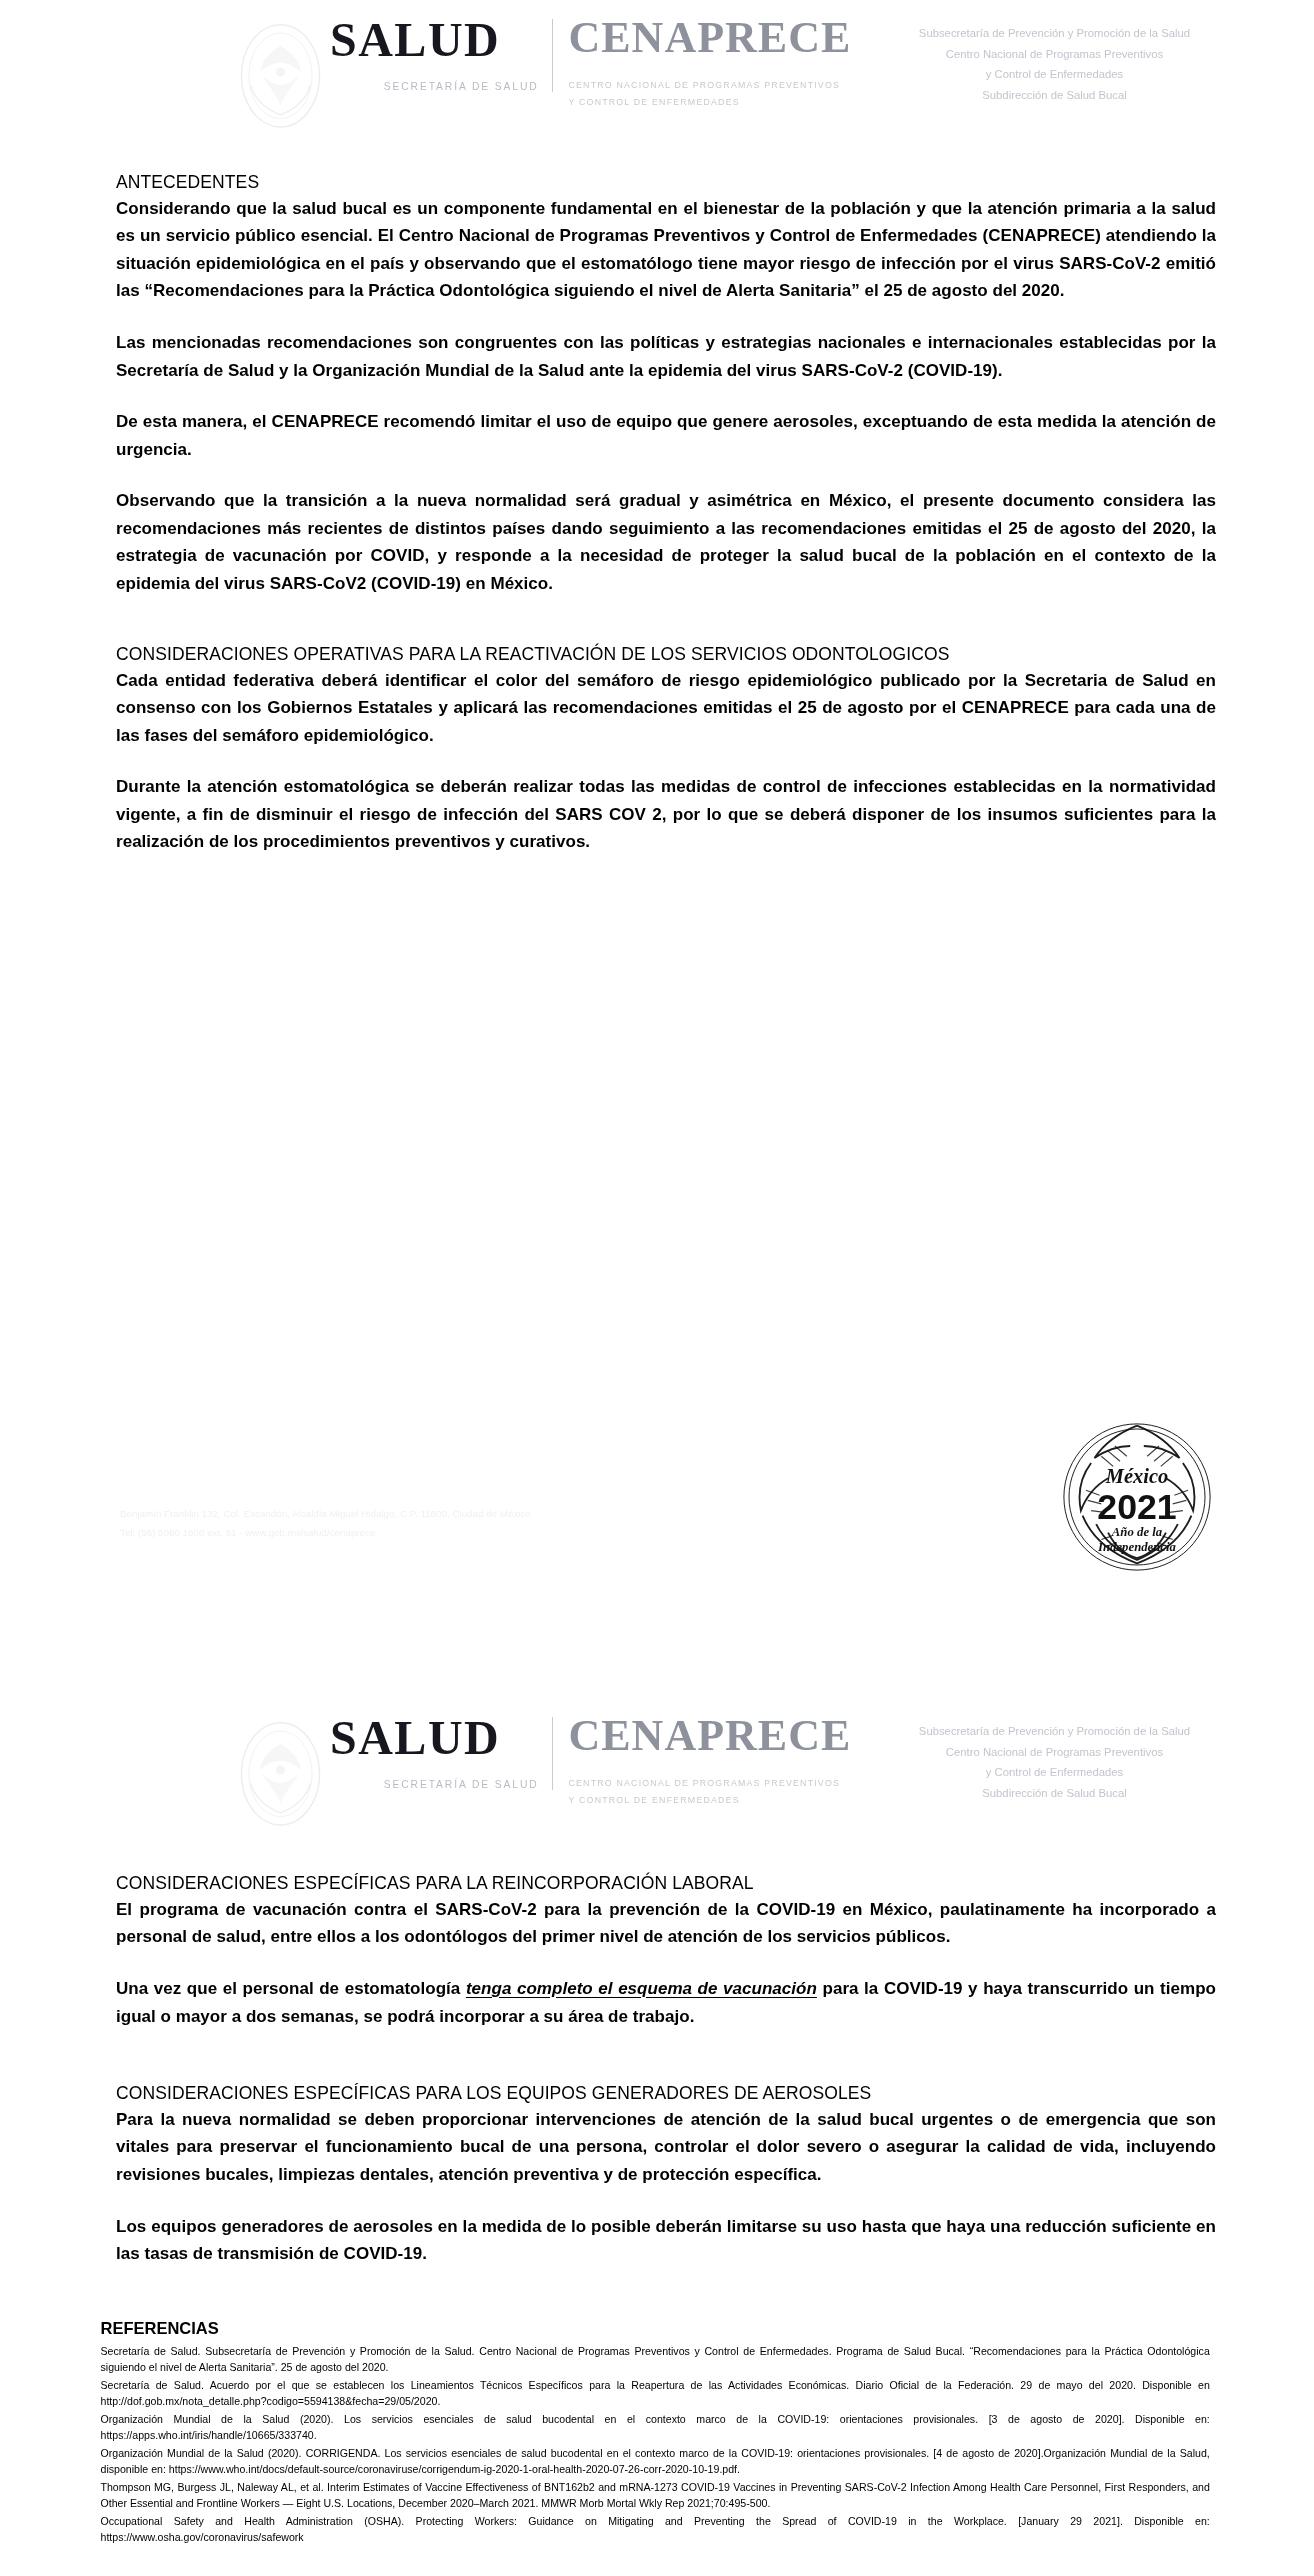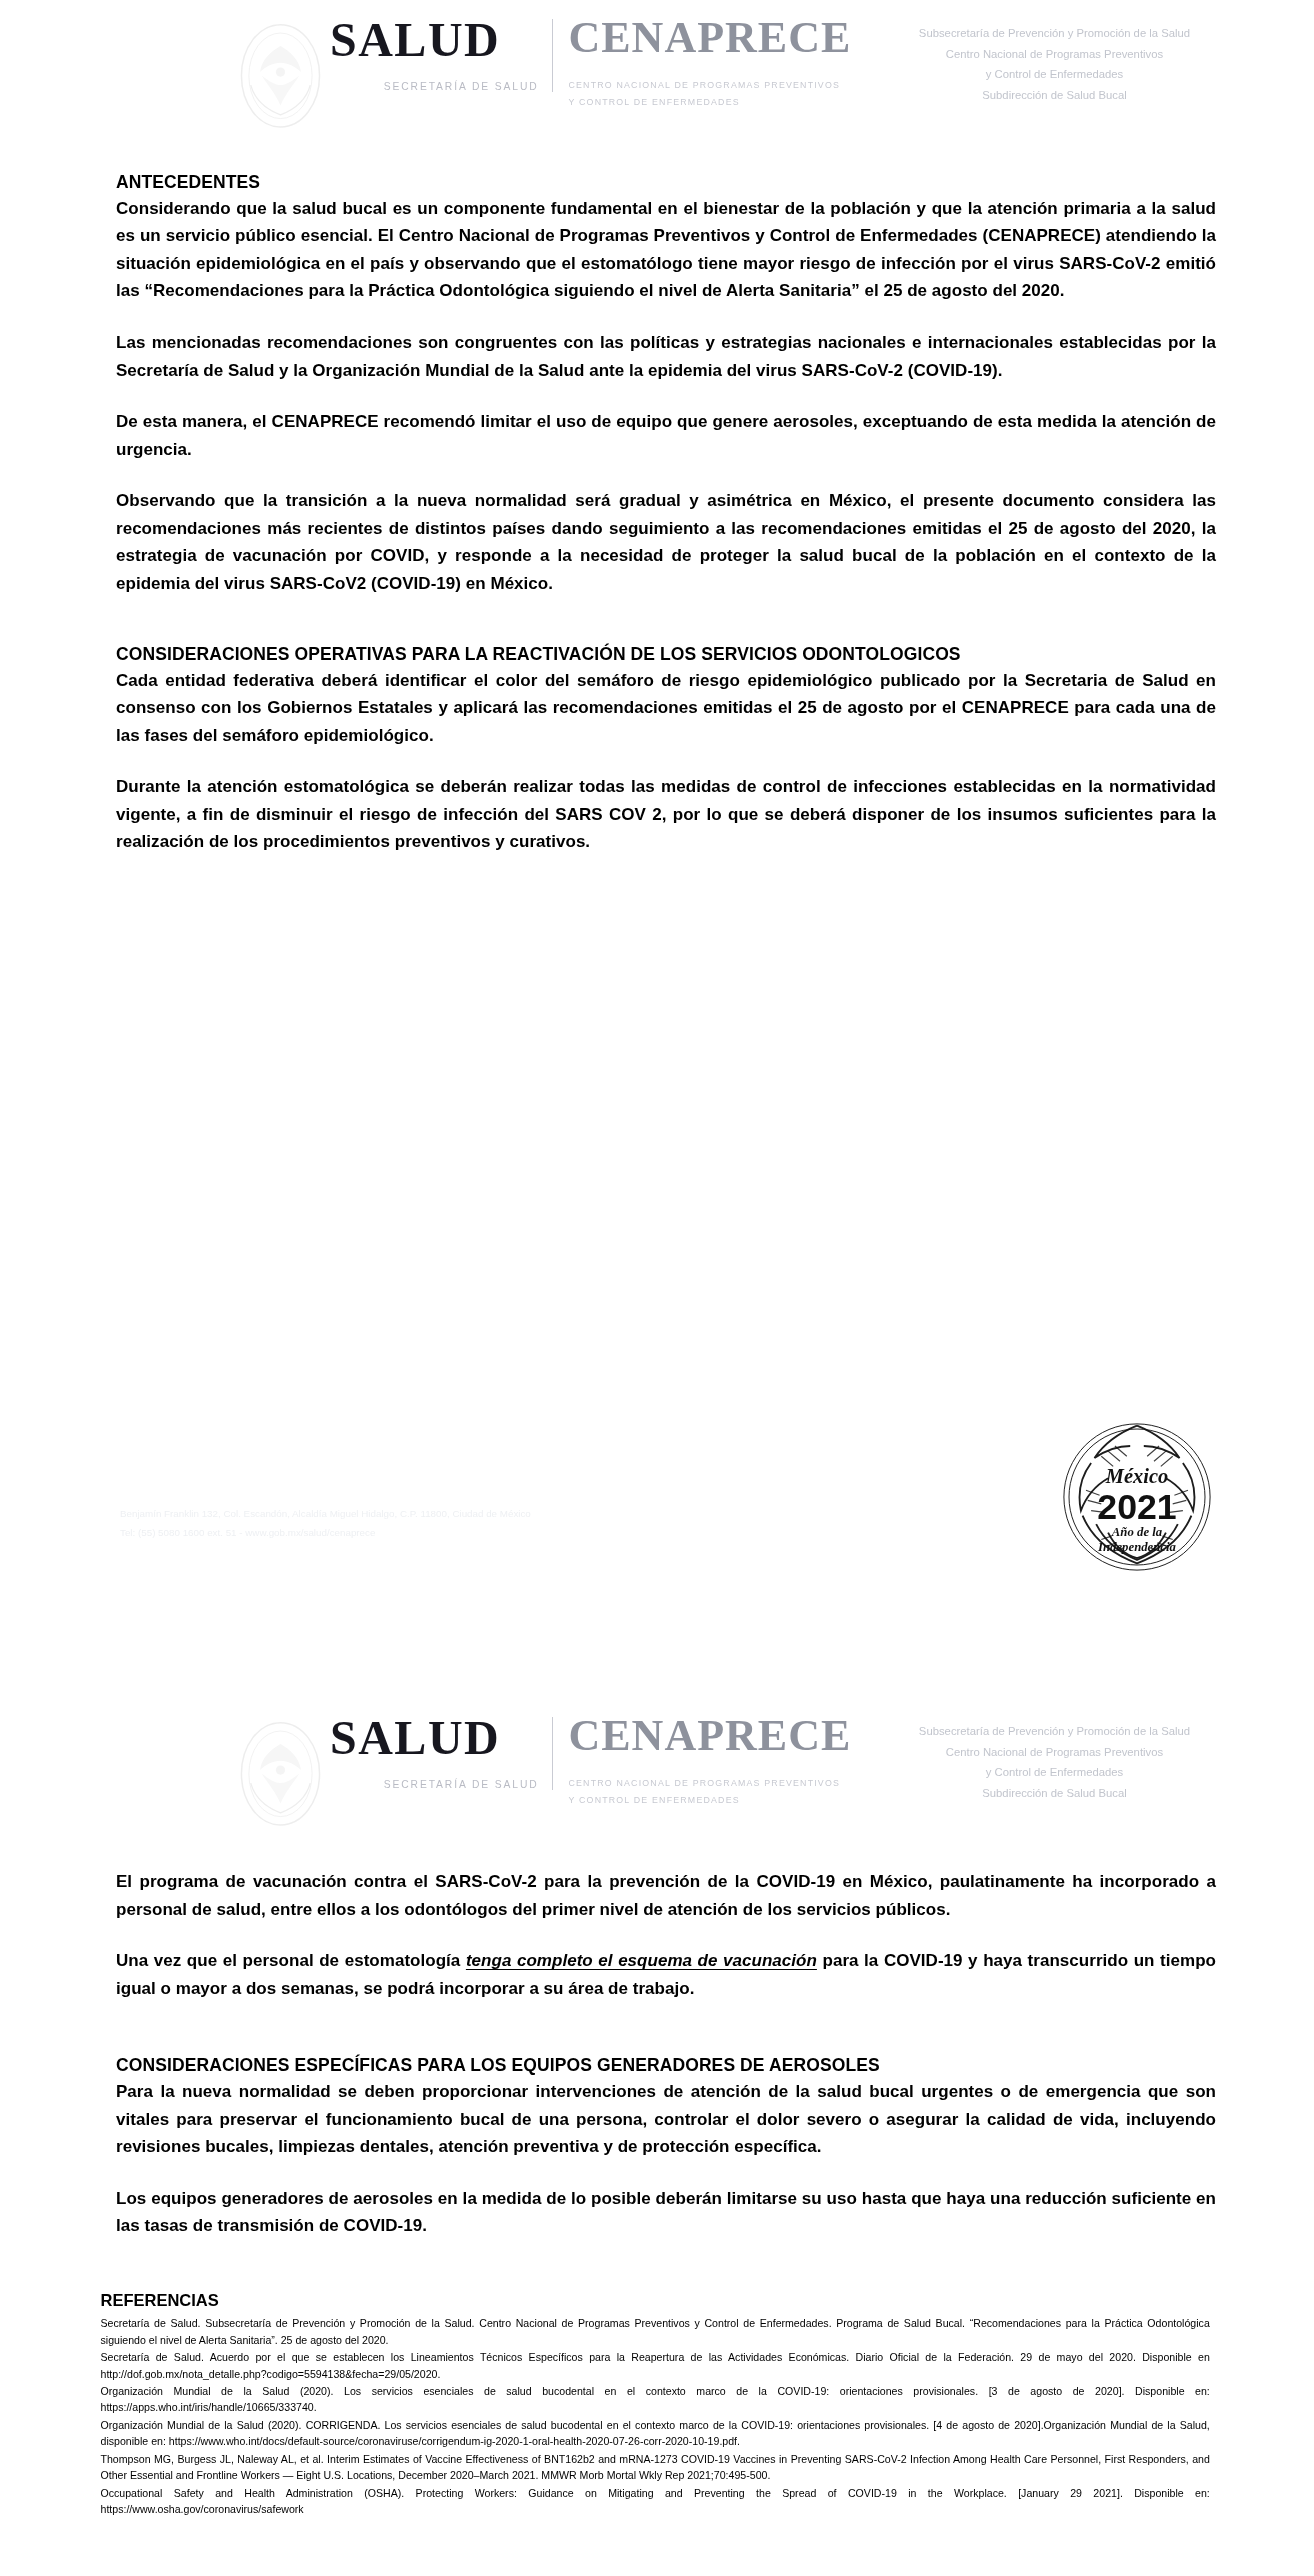--- a/index.html
+++ b/index.html
@@ -117,7 +117,7 @@
   h2.section-heading {
     font-family: "Liberation Sans", sans-serif;
     font-size: 17.5px;
-    font-weight: bold;
+    font-weight: normal;
     color: #000;
     margin: 0 0 0 0;
     line-height: 1.42;

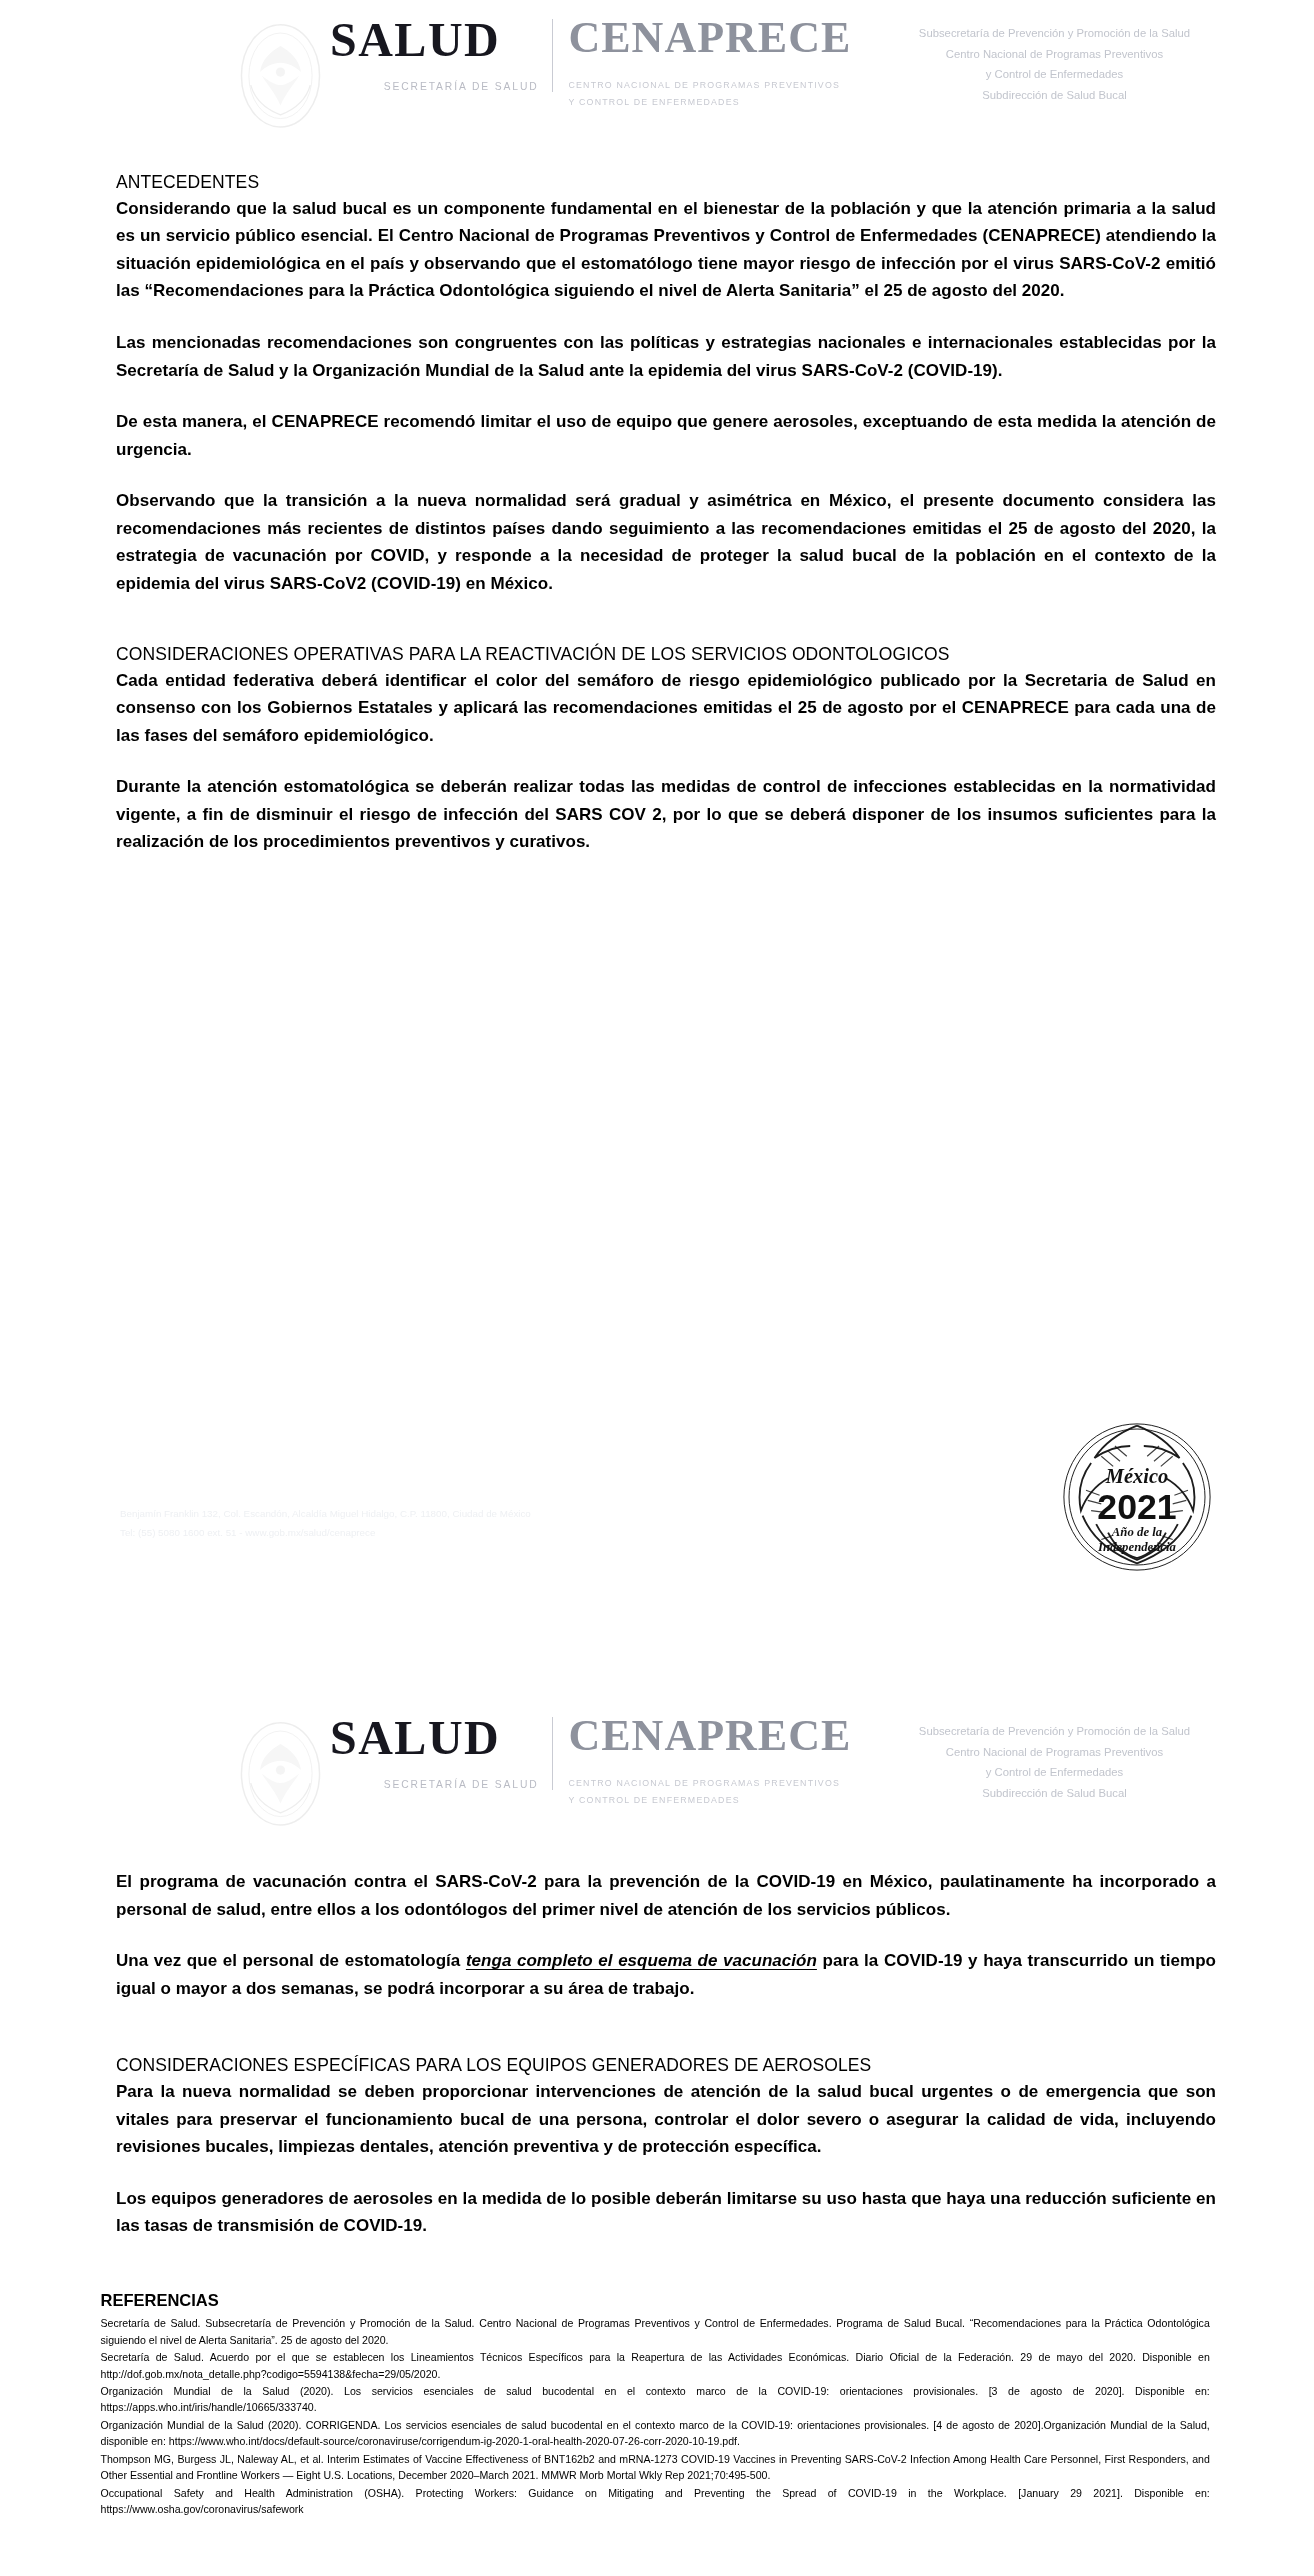--- a/index.html
+++ b/index.html
@@ -328,6 +328,7 @@
 
   <div class="content">
 
+    <h2 class="section-heading heading-block tight">CONSIDERACIONES ESPECÍFICAS PARA LA REINCORPORACIÓN LABORAL</h2>
 
     <p class="para">El programa de vacunación contra el SARS-CoV-2 para la prevención de la COVID-19 en México, paulatinamente ha incorporado a personal de salud, entre ellos a los odontólogos del primer nivel de atención de los servicios públicos.</p>
 

